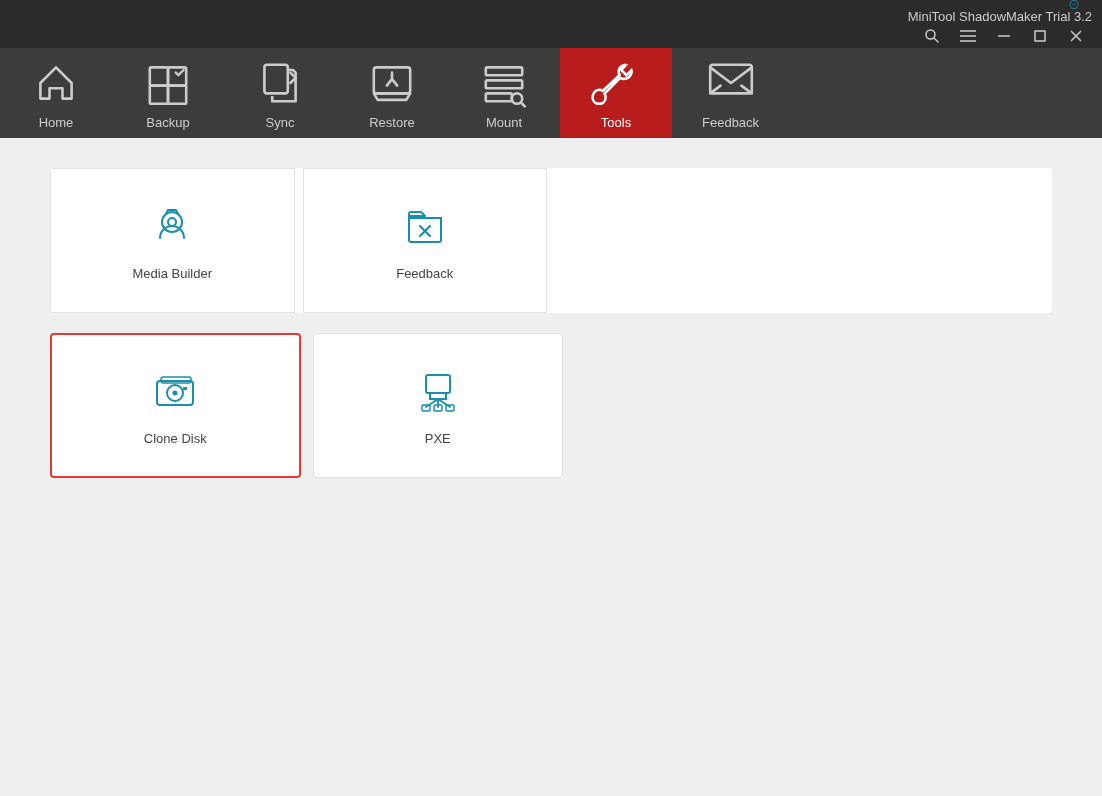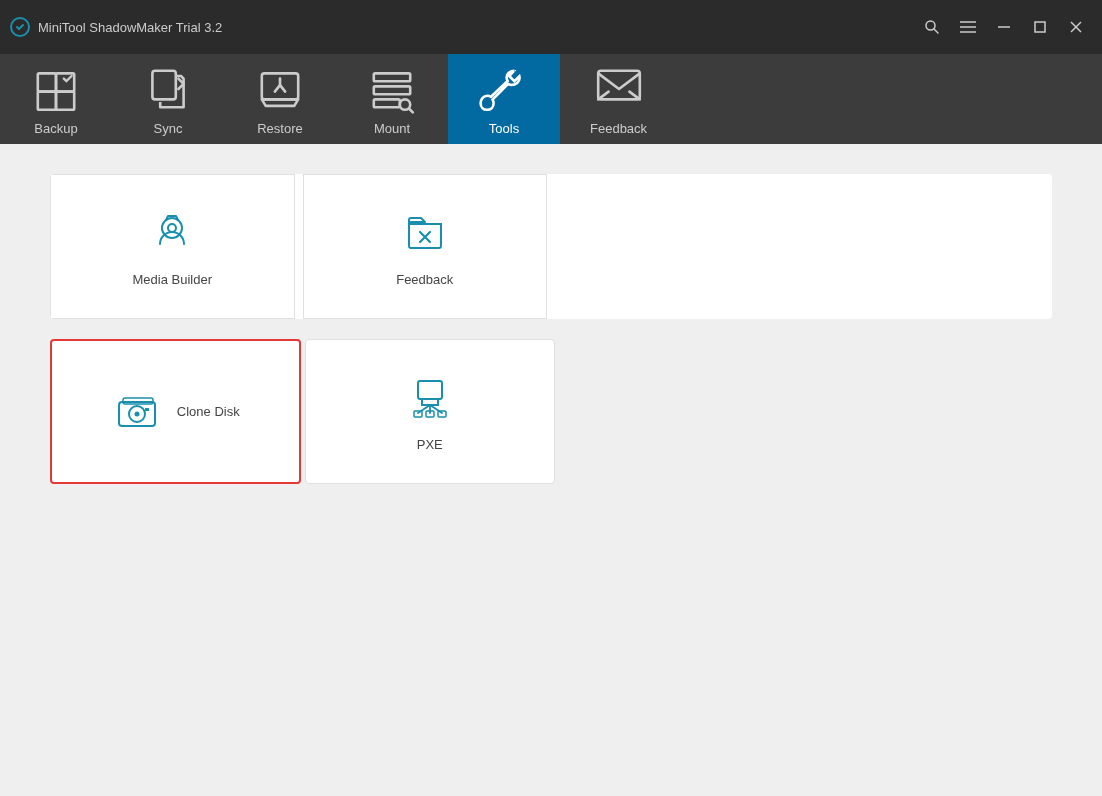--- a/index.html
+++ b/index.html
@@ -15,12 +15,13 @@
     
     .title-bar {
       background: #2b2b2b;
-      height: 54px;
-      display: flex;
-      align-items: center;
+      height: 48px;
+      display: flex;
+      align-items: flex-end;
       padding: 0 10px;
       color: #ccc;
       font-size: 13px;
+      flex-direction: column;
     }
     .title-bar-logo {
       width: 20px;

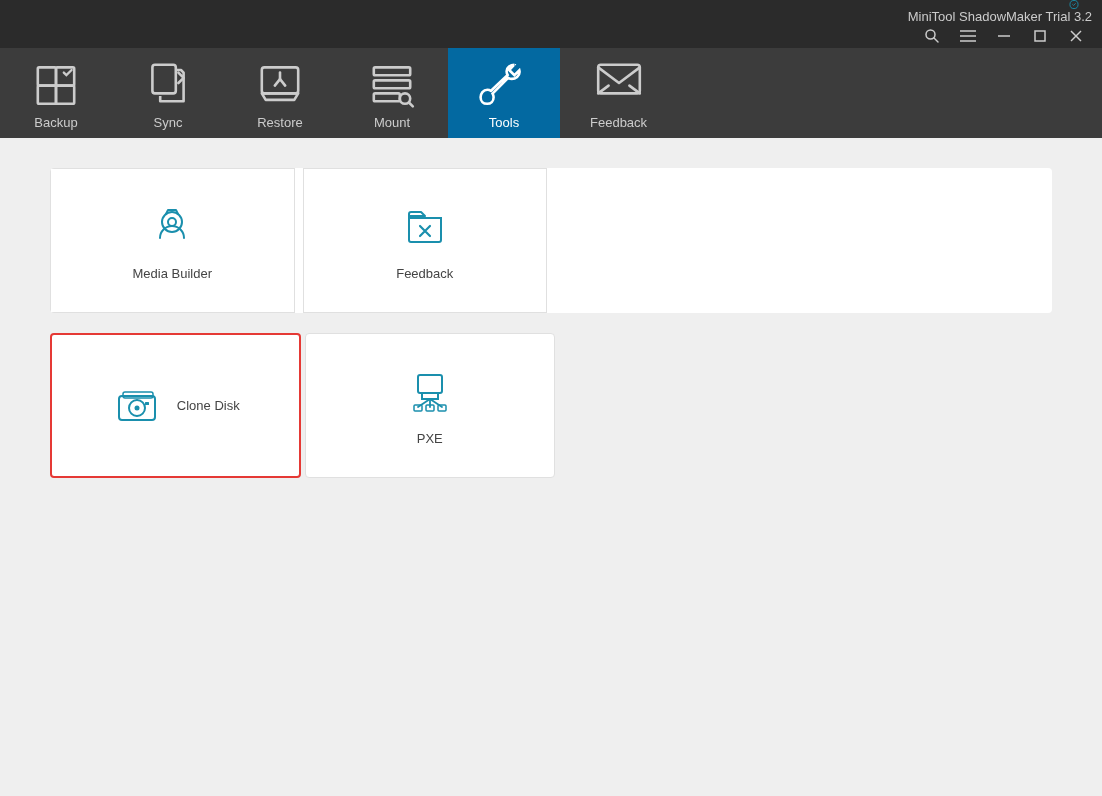--- a/index.html
+++ b/index.html
@@ -156,6 +156,12 @@
 
 <div class="nav-bar">
 
+  <div class="nav-item">
+    <svg class="icon-svg" viewBox="0 0 40 40" fill="none">
+      <path d="M8 20L20 8l12 12v12H25v-8h-10v8H8V20z" stroke="#ccc" stroke-width="2" fill="none" stroke-linejoin="round"></path>
+    </svg>
+    <span>Home</span>
+  </div>
 
   <div class="nav-item">
     <svg class="icon-svg" viewBox="0 0 40 40" fill="none">

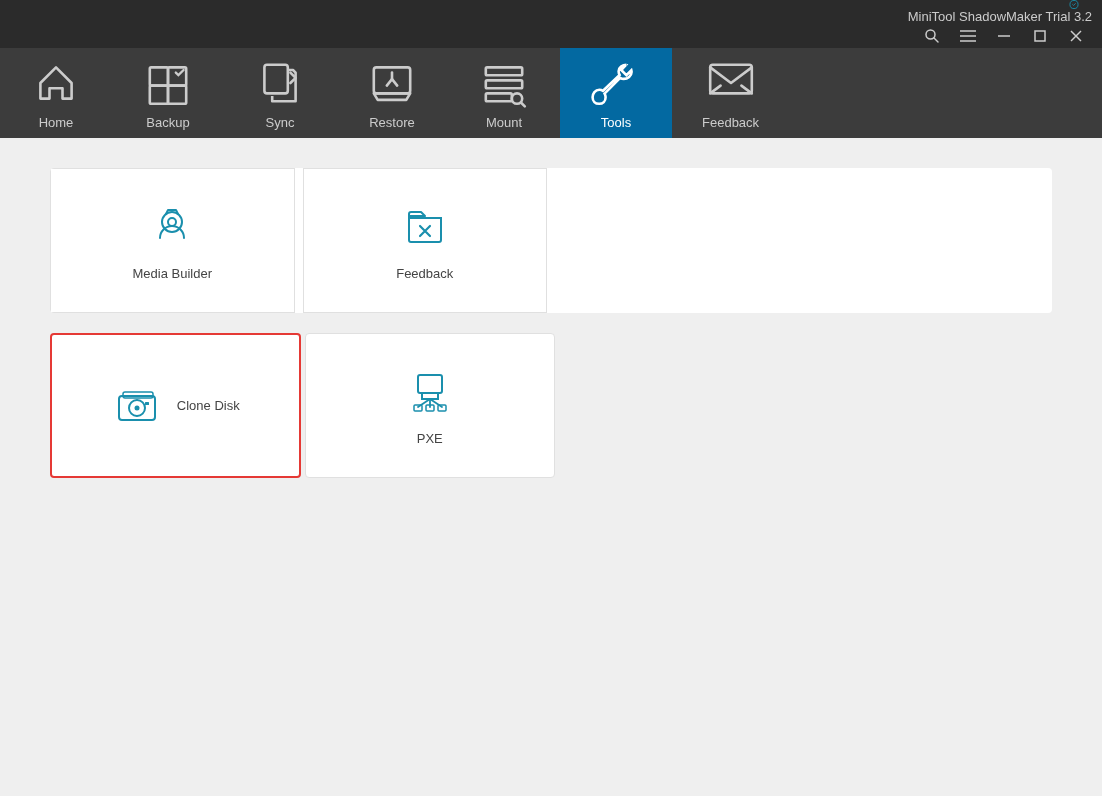--- a/index.html
+++ b/index.html
@@ -67,7 +67,7 @@
       min-width: 90px;
     }
     .nav-item.active {
-      background: #0369a1;
+      background: #b91c1c;
       color: white;
     }
 

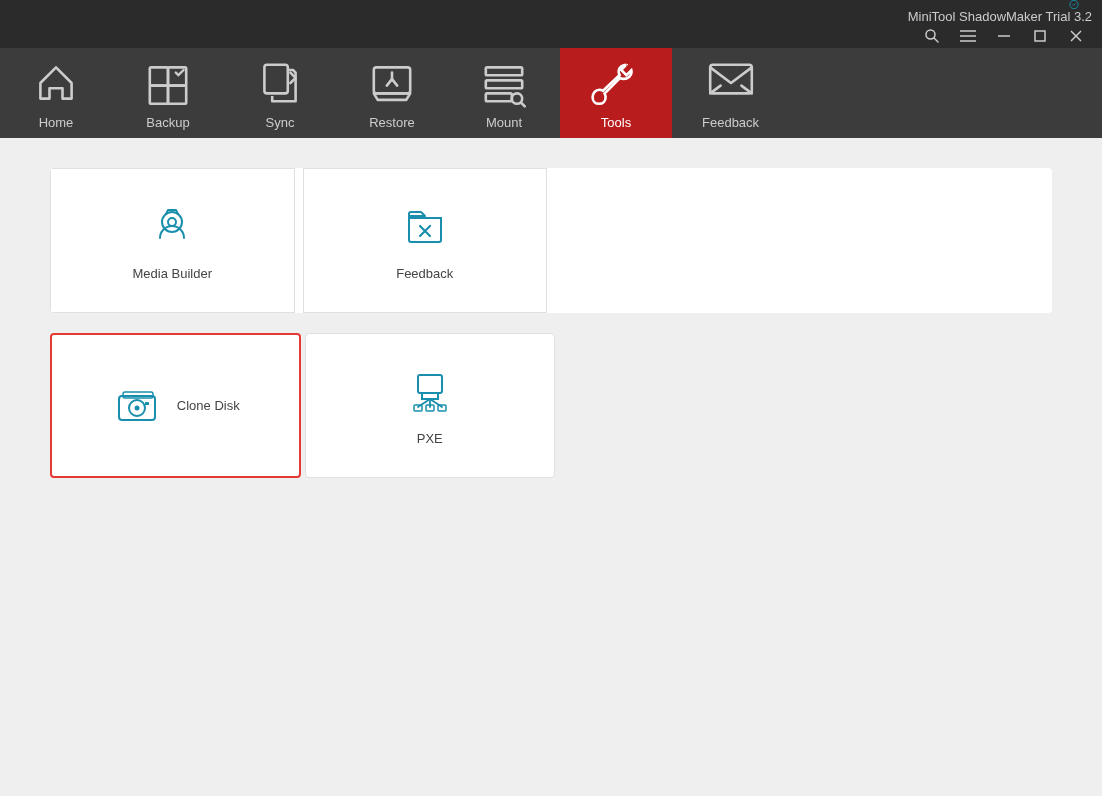--- a/index.html
+++ b/index.html
@@ -254,7 +254,7 @@
 
   <div style="display:flex; margin-top:0;">
 
-    <div style="width:25%; display:flex; flex-direction:row; align-items:center; justify-content:center; padding:30px 20px; cursor:pointer; border:2px solid #e53935; background:white; gap:14px; min-height:145px; border-radius:4px;">
+    <div style="width:25%; display:flex; flex-direction:column; align-items:center; justify-content:center; padding:30px 20px; cursor:pointer; border:2px solid #e53935; background:white; gap:14px; min-height:145px; border-radius:4px;">
       <svg class="icon-svg" viewBox="0 0 52 52" fill="none">
 
         <rect x="8" y="16" width="36" height="24" rx="3" stroke="#1a8fad" stroke-width="2"></rect>

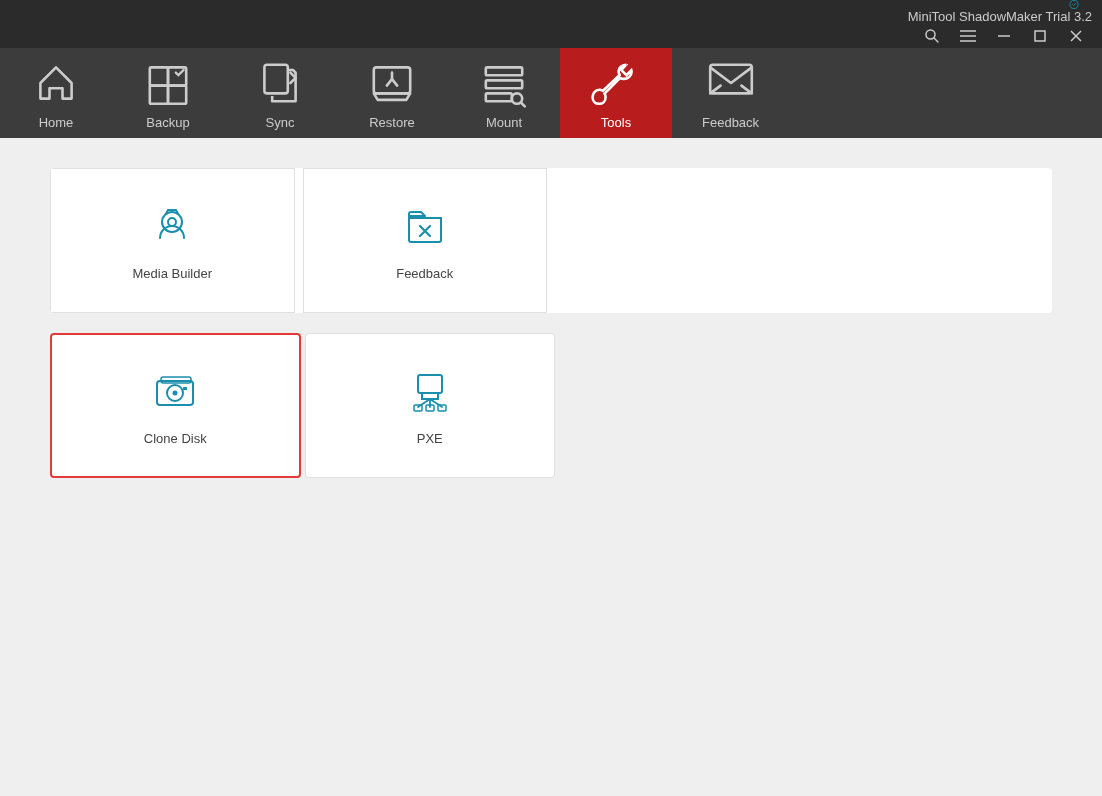--- a/index.html
+++ b/index.html
@@ -267,7 +267,7 @@
       <span style="font-size:13px; color:#444;">Clone Disk</span>
     </div>
 
-    <div style="width:25%; display:flex; flex-direction:column; align-items:center; justify-content:center; padding:30px 20px; cursor:pointer; border:1px solid #e0e0e0; background:white; gap:14px; min-height:145px; border-radius:4px; margin-left:4px;">
+    <div style="width:25%; display:flex; flex-direction:column; align-items:center; justify-content:center; padding:30px 20px; cursor:pointer; border:1px solid #e0e0e0; background:white; gap:14px; min-height:145px; border-radius:4px; margin-left:12px;">
       <svg class="icon-svg" viewBox="0 0 52 52" fill="none">
 
         <rect x="14" y="10" width="24" height="18" rx="2" stroke="#1a8fad" stroke-width="2"></rect>

